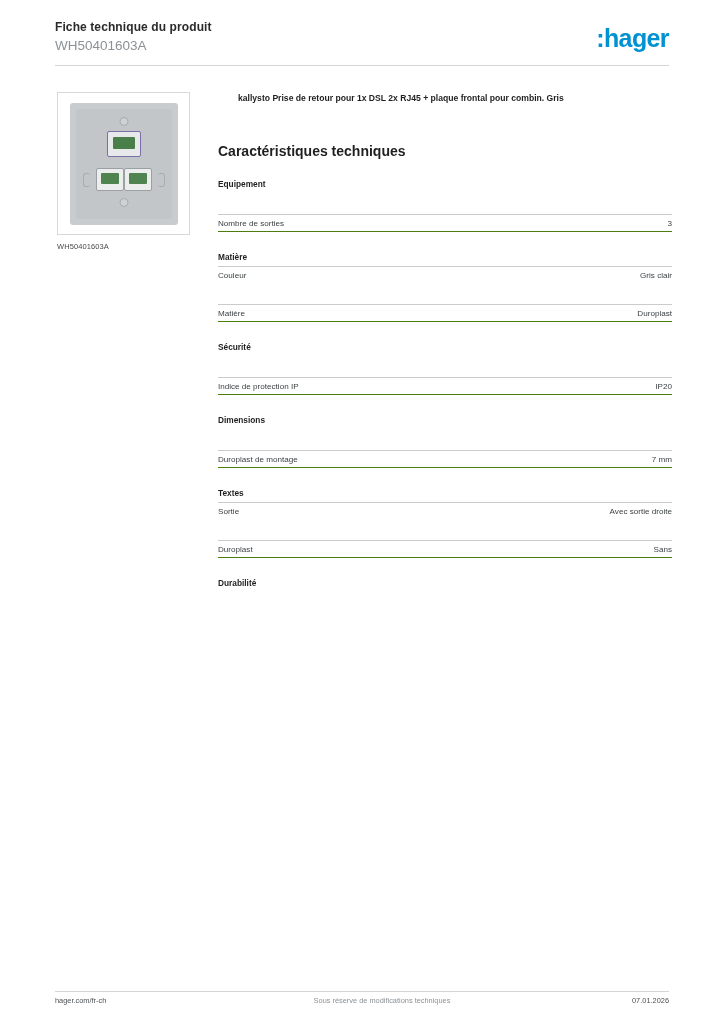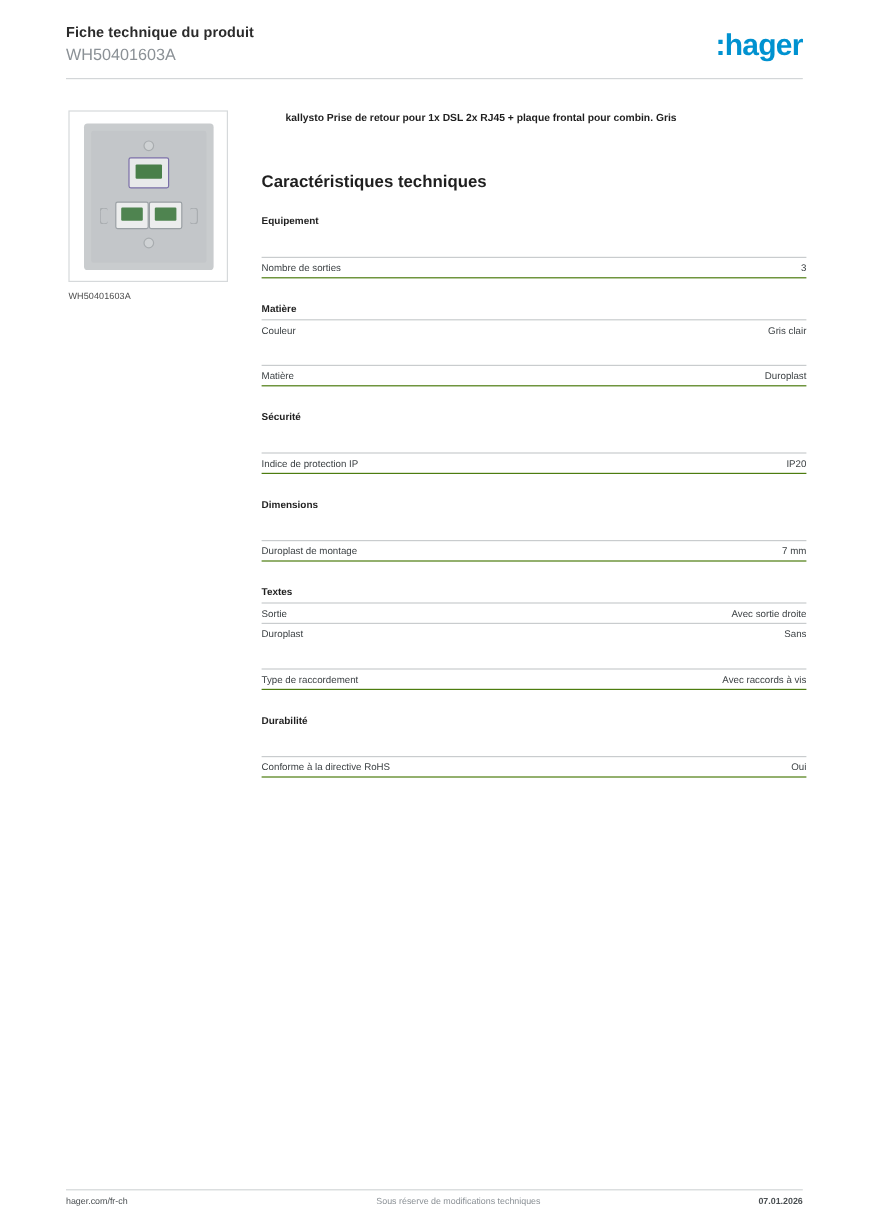--- a/index.html
+++ b/index.html
@@ -333,10 +333,6 @@
             <div class="spec-label">Duroplast</div>
             <div class="spec-value">Sans</div>
           </div>
-          <div class="spec-row">
-            <div class="spec-label">Type de raccordement</div>
-            <div class="spec-value">Avec raccords à vis</div>
-          </div>
         </div>
         <div class="group">
           <div class="group-title">Durabilité</div>

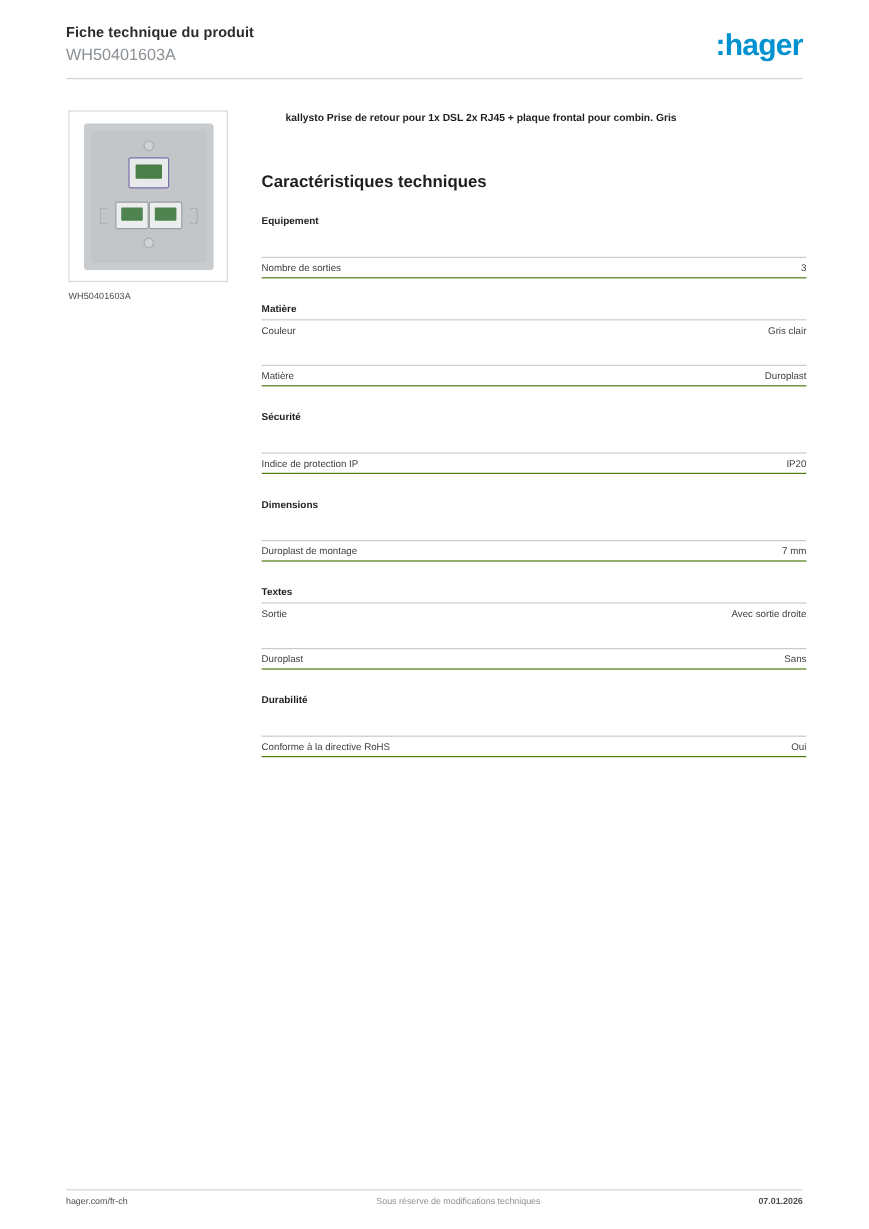--- a/index.html
+++ b/index.html
@@ -336,10 +336,6 @@
         </div>
         <div class="group">
           <div class="group-title">Durabilité</div>
-          <div class="spec-row">
-            <div class="spec-label">Conforme à la directive RoHS</div>
-            <div class="spec-value">Oui</div>
-          </div>
         </div>
       </div>
   </div>

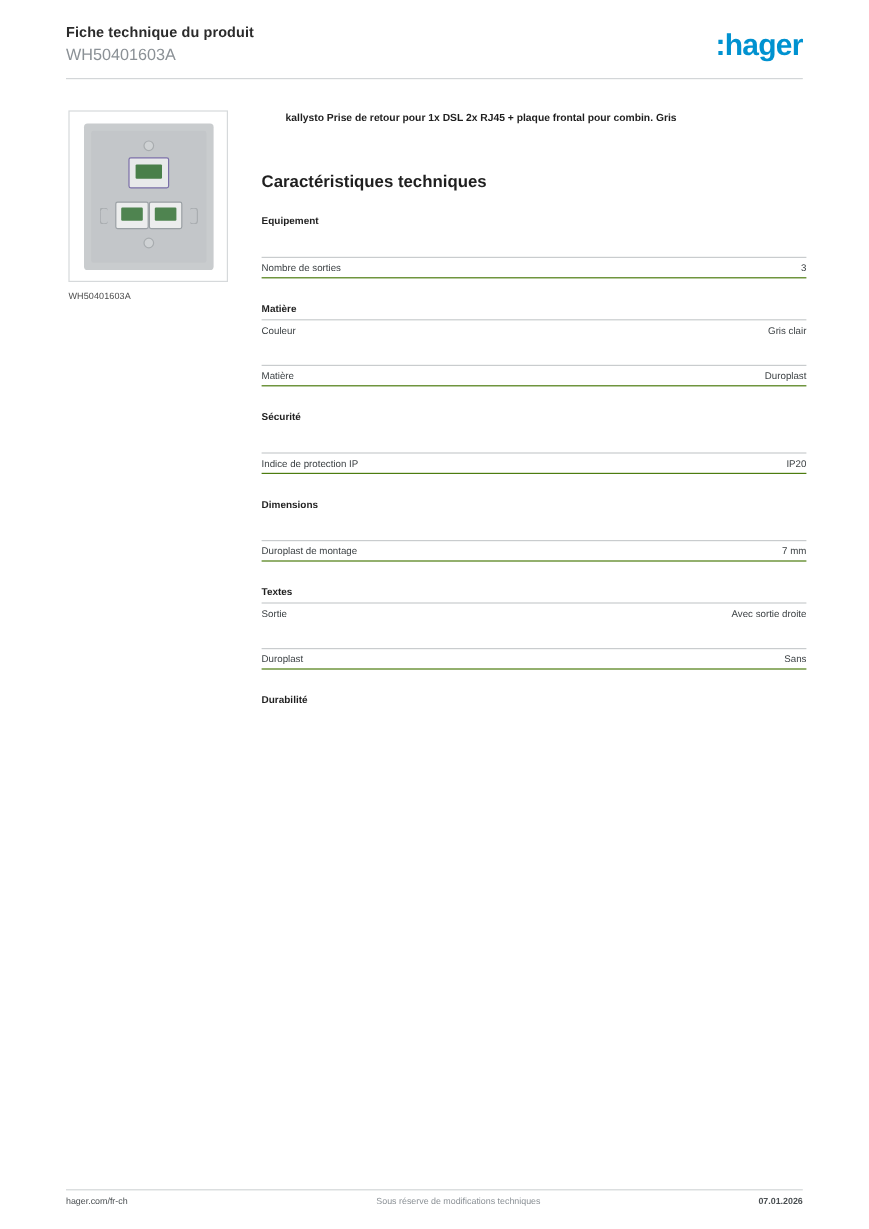--- a/index.html
+++ b/index.html
@@ -255,7 +255,7 @@
     position: absolute;
     right: 0;
     top: 0;
-    font-weight: bold;
+    font-weight: normal;
   }
 </style>
 </head>

